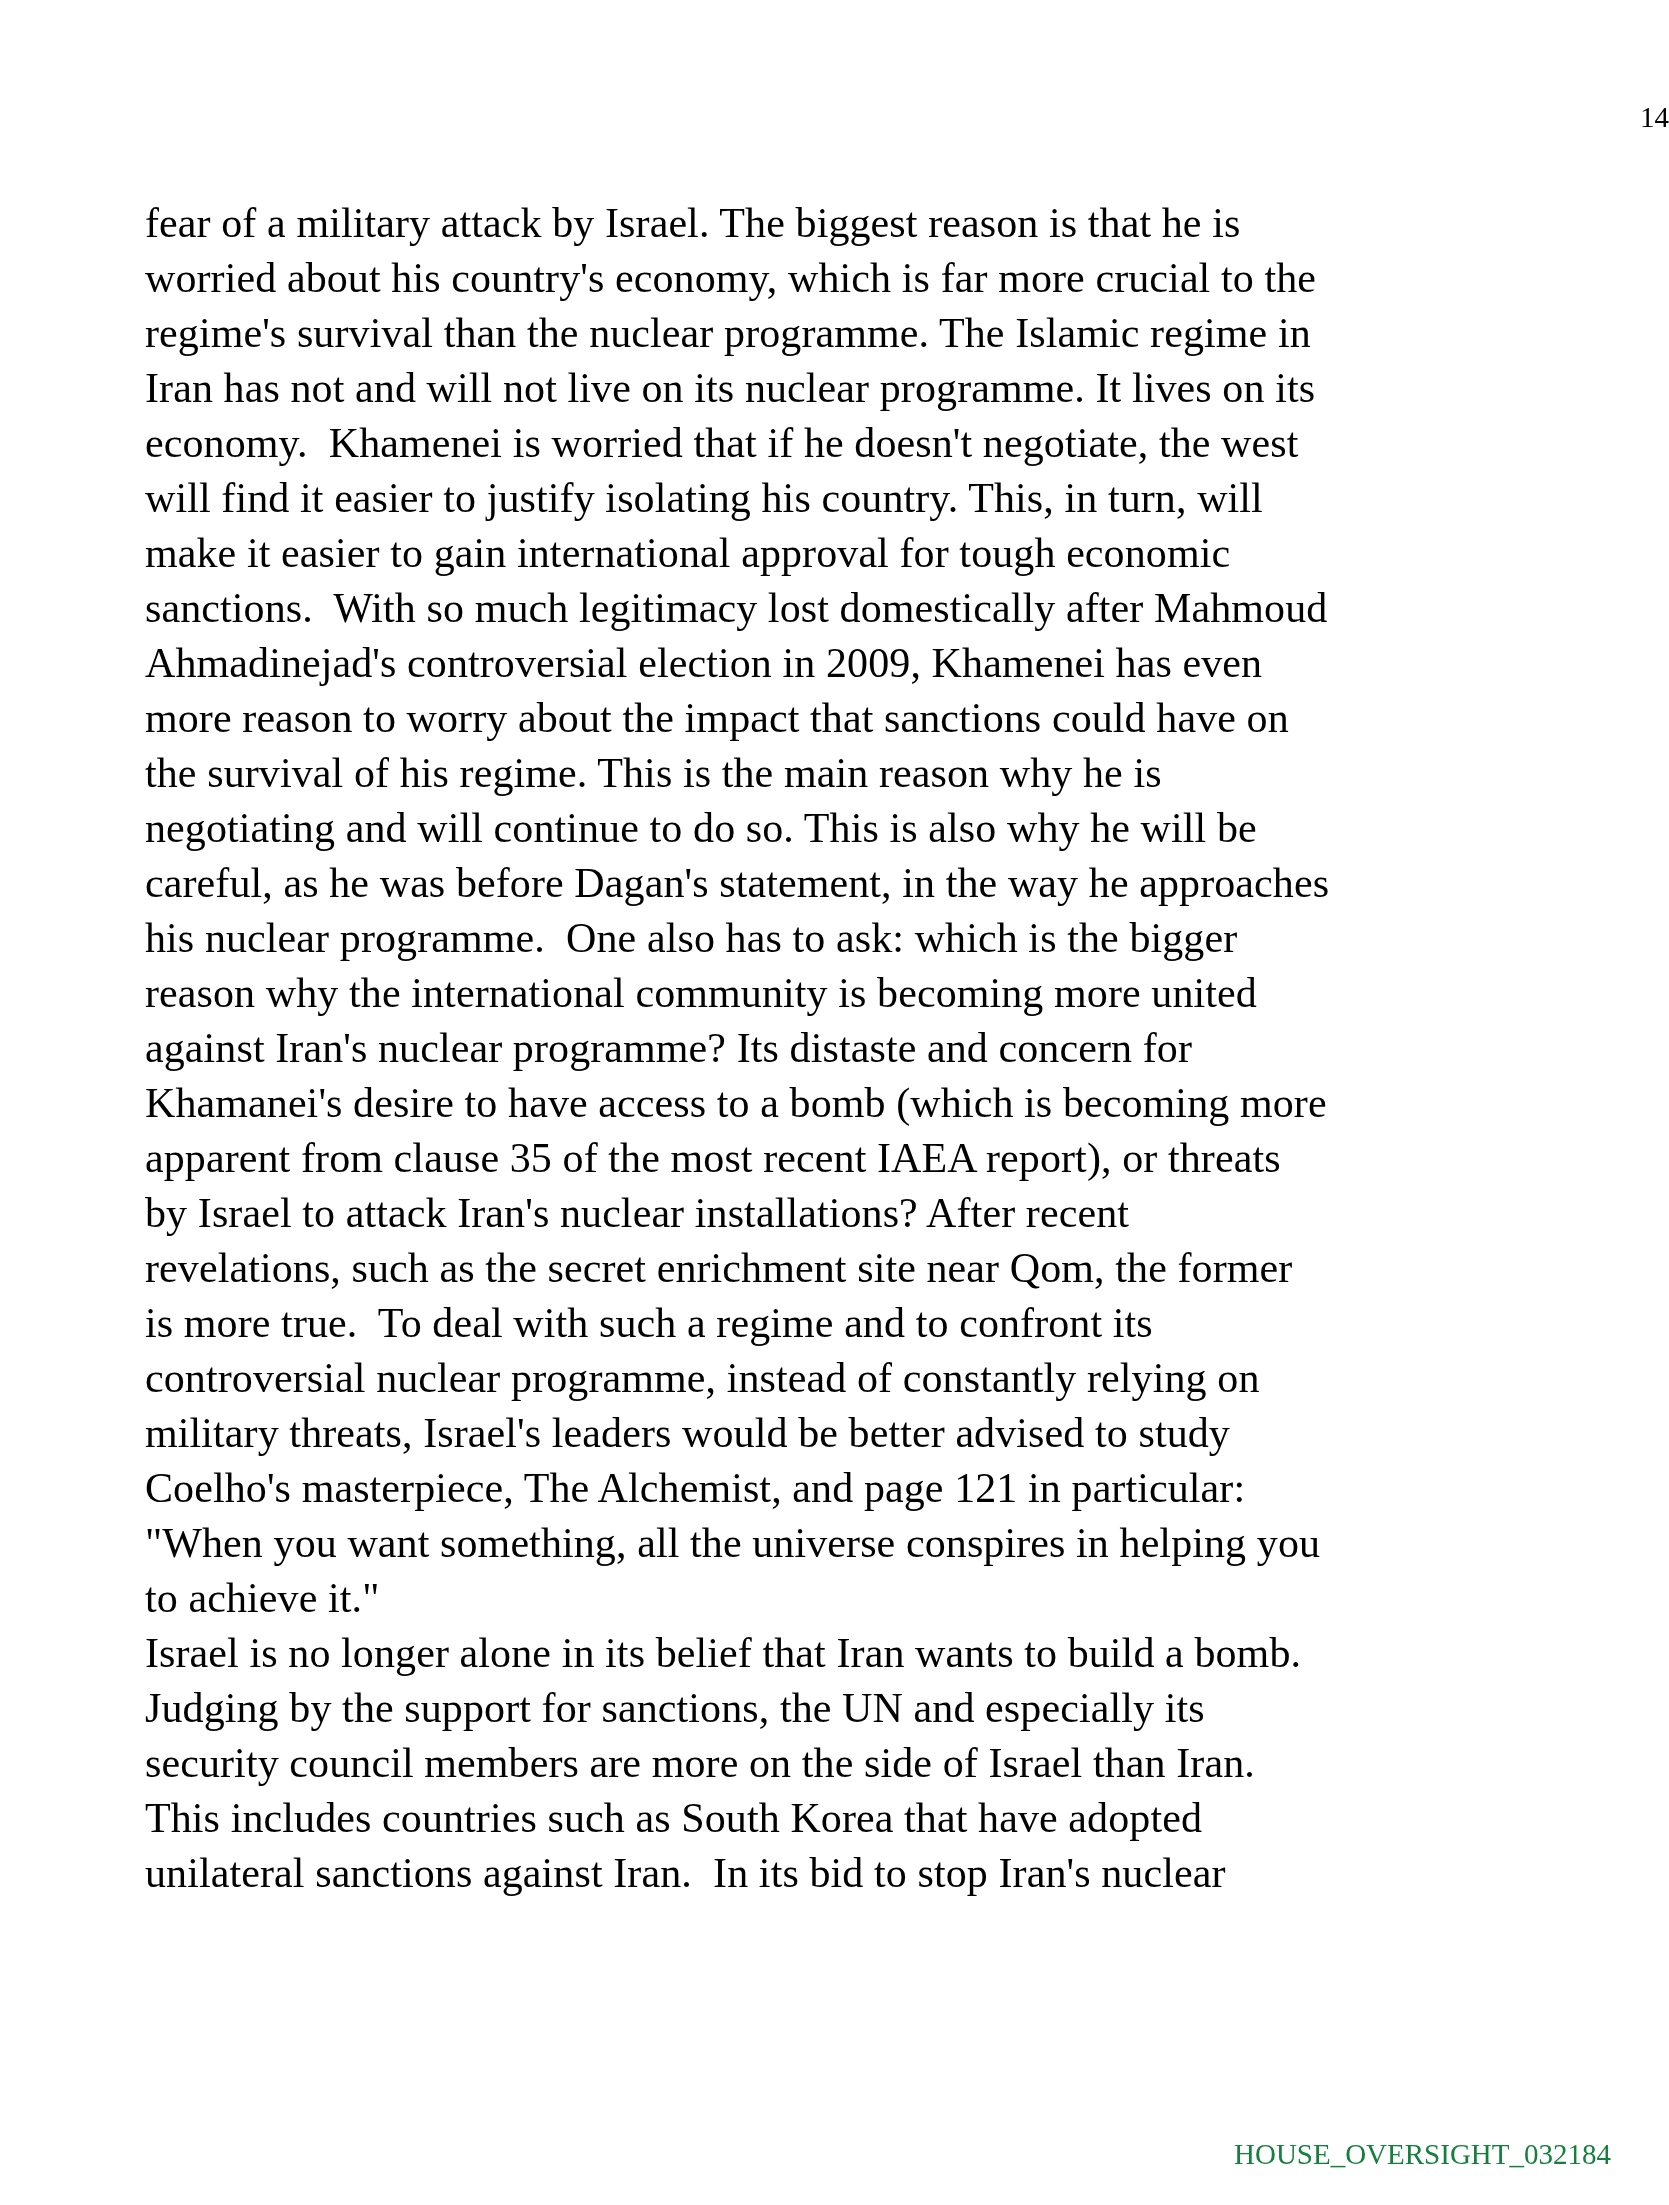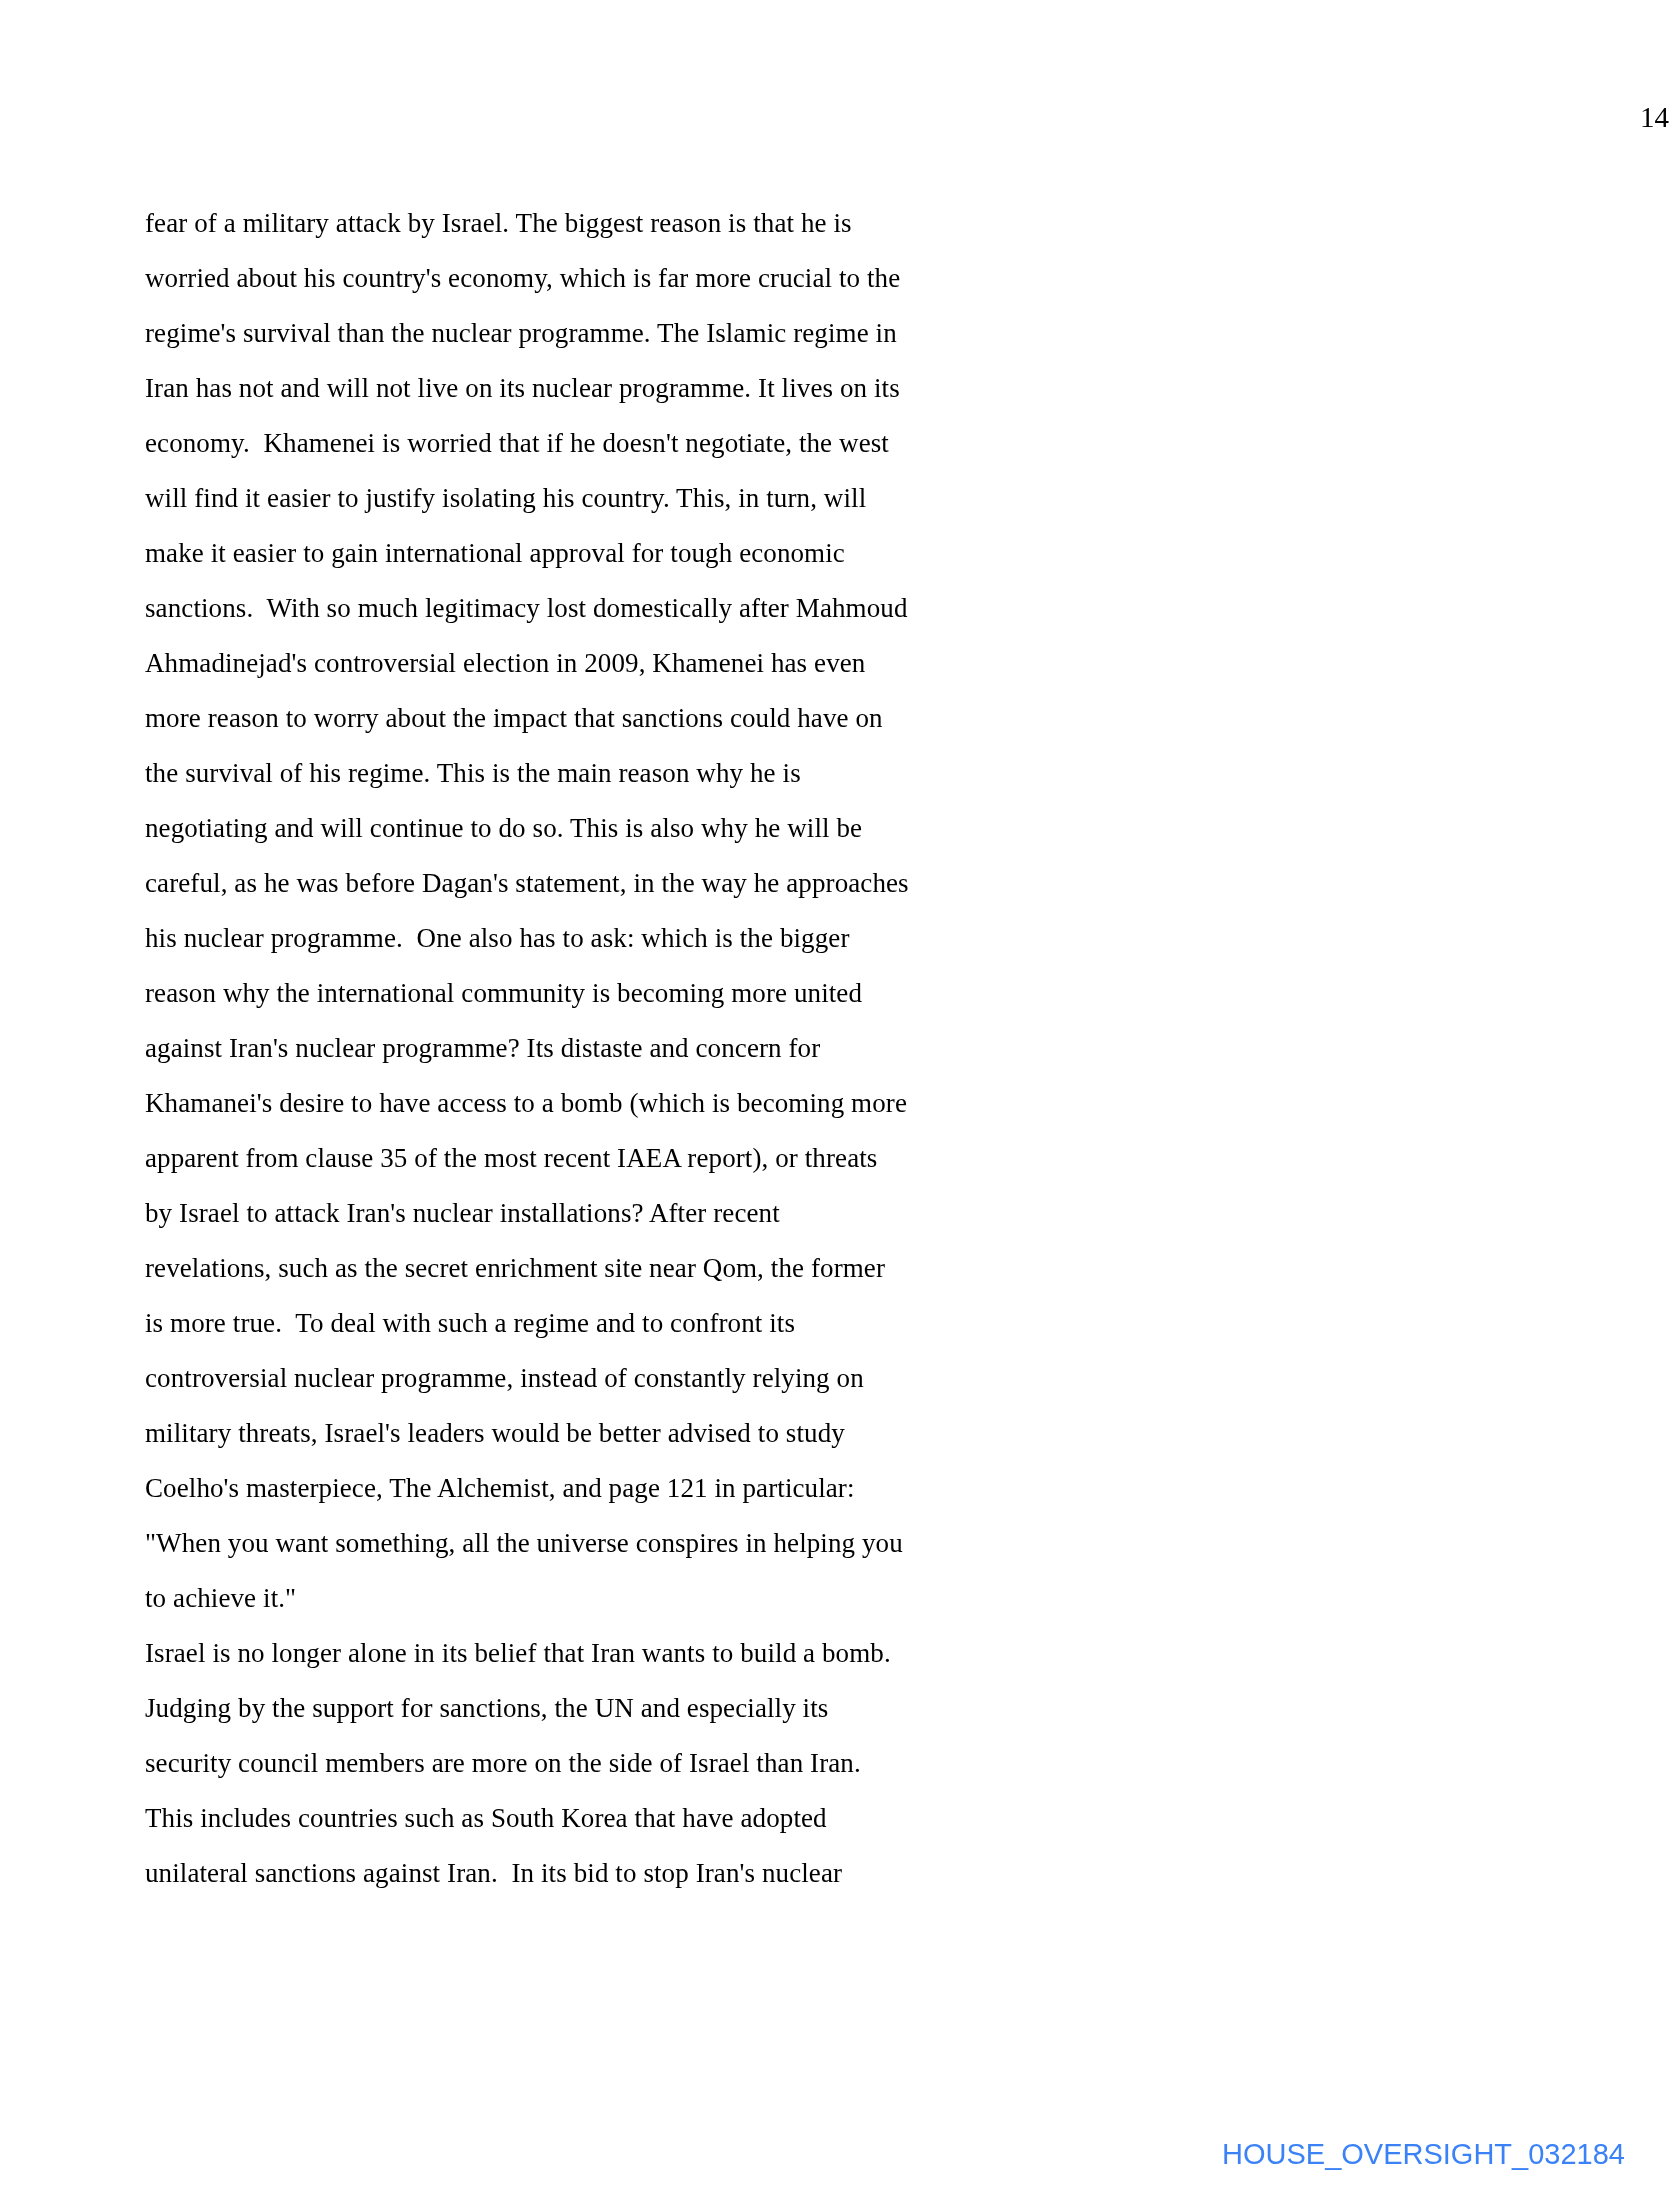--- a/index.html
+++ b/index.html
@@ -30,7 +30,7 @@
     left: 145px;
     top: 196px;
     width: 1427px;
-    font-size: 27px;
+    font-size: 42px;
     line-height: 55px;
     white-space: pre-wrap;
     font-family: "Liberation Serif", "DejaVu Serif", serif;

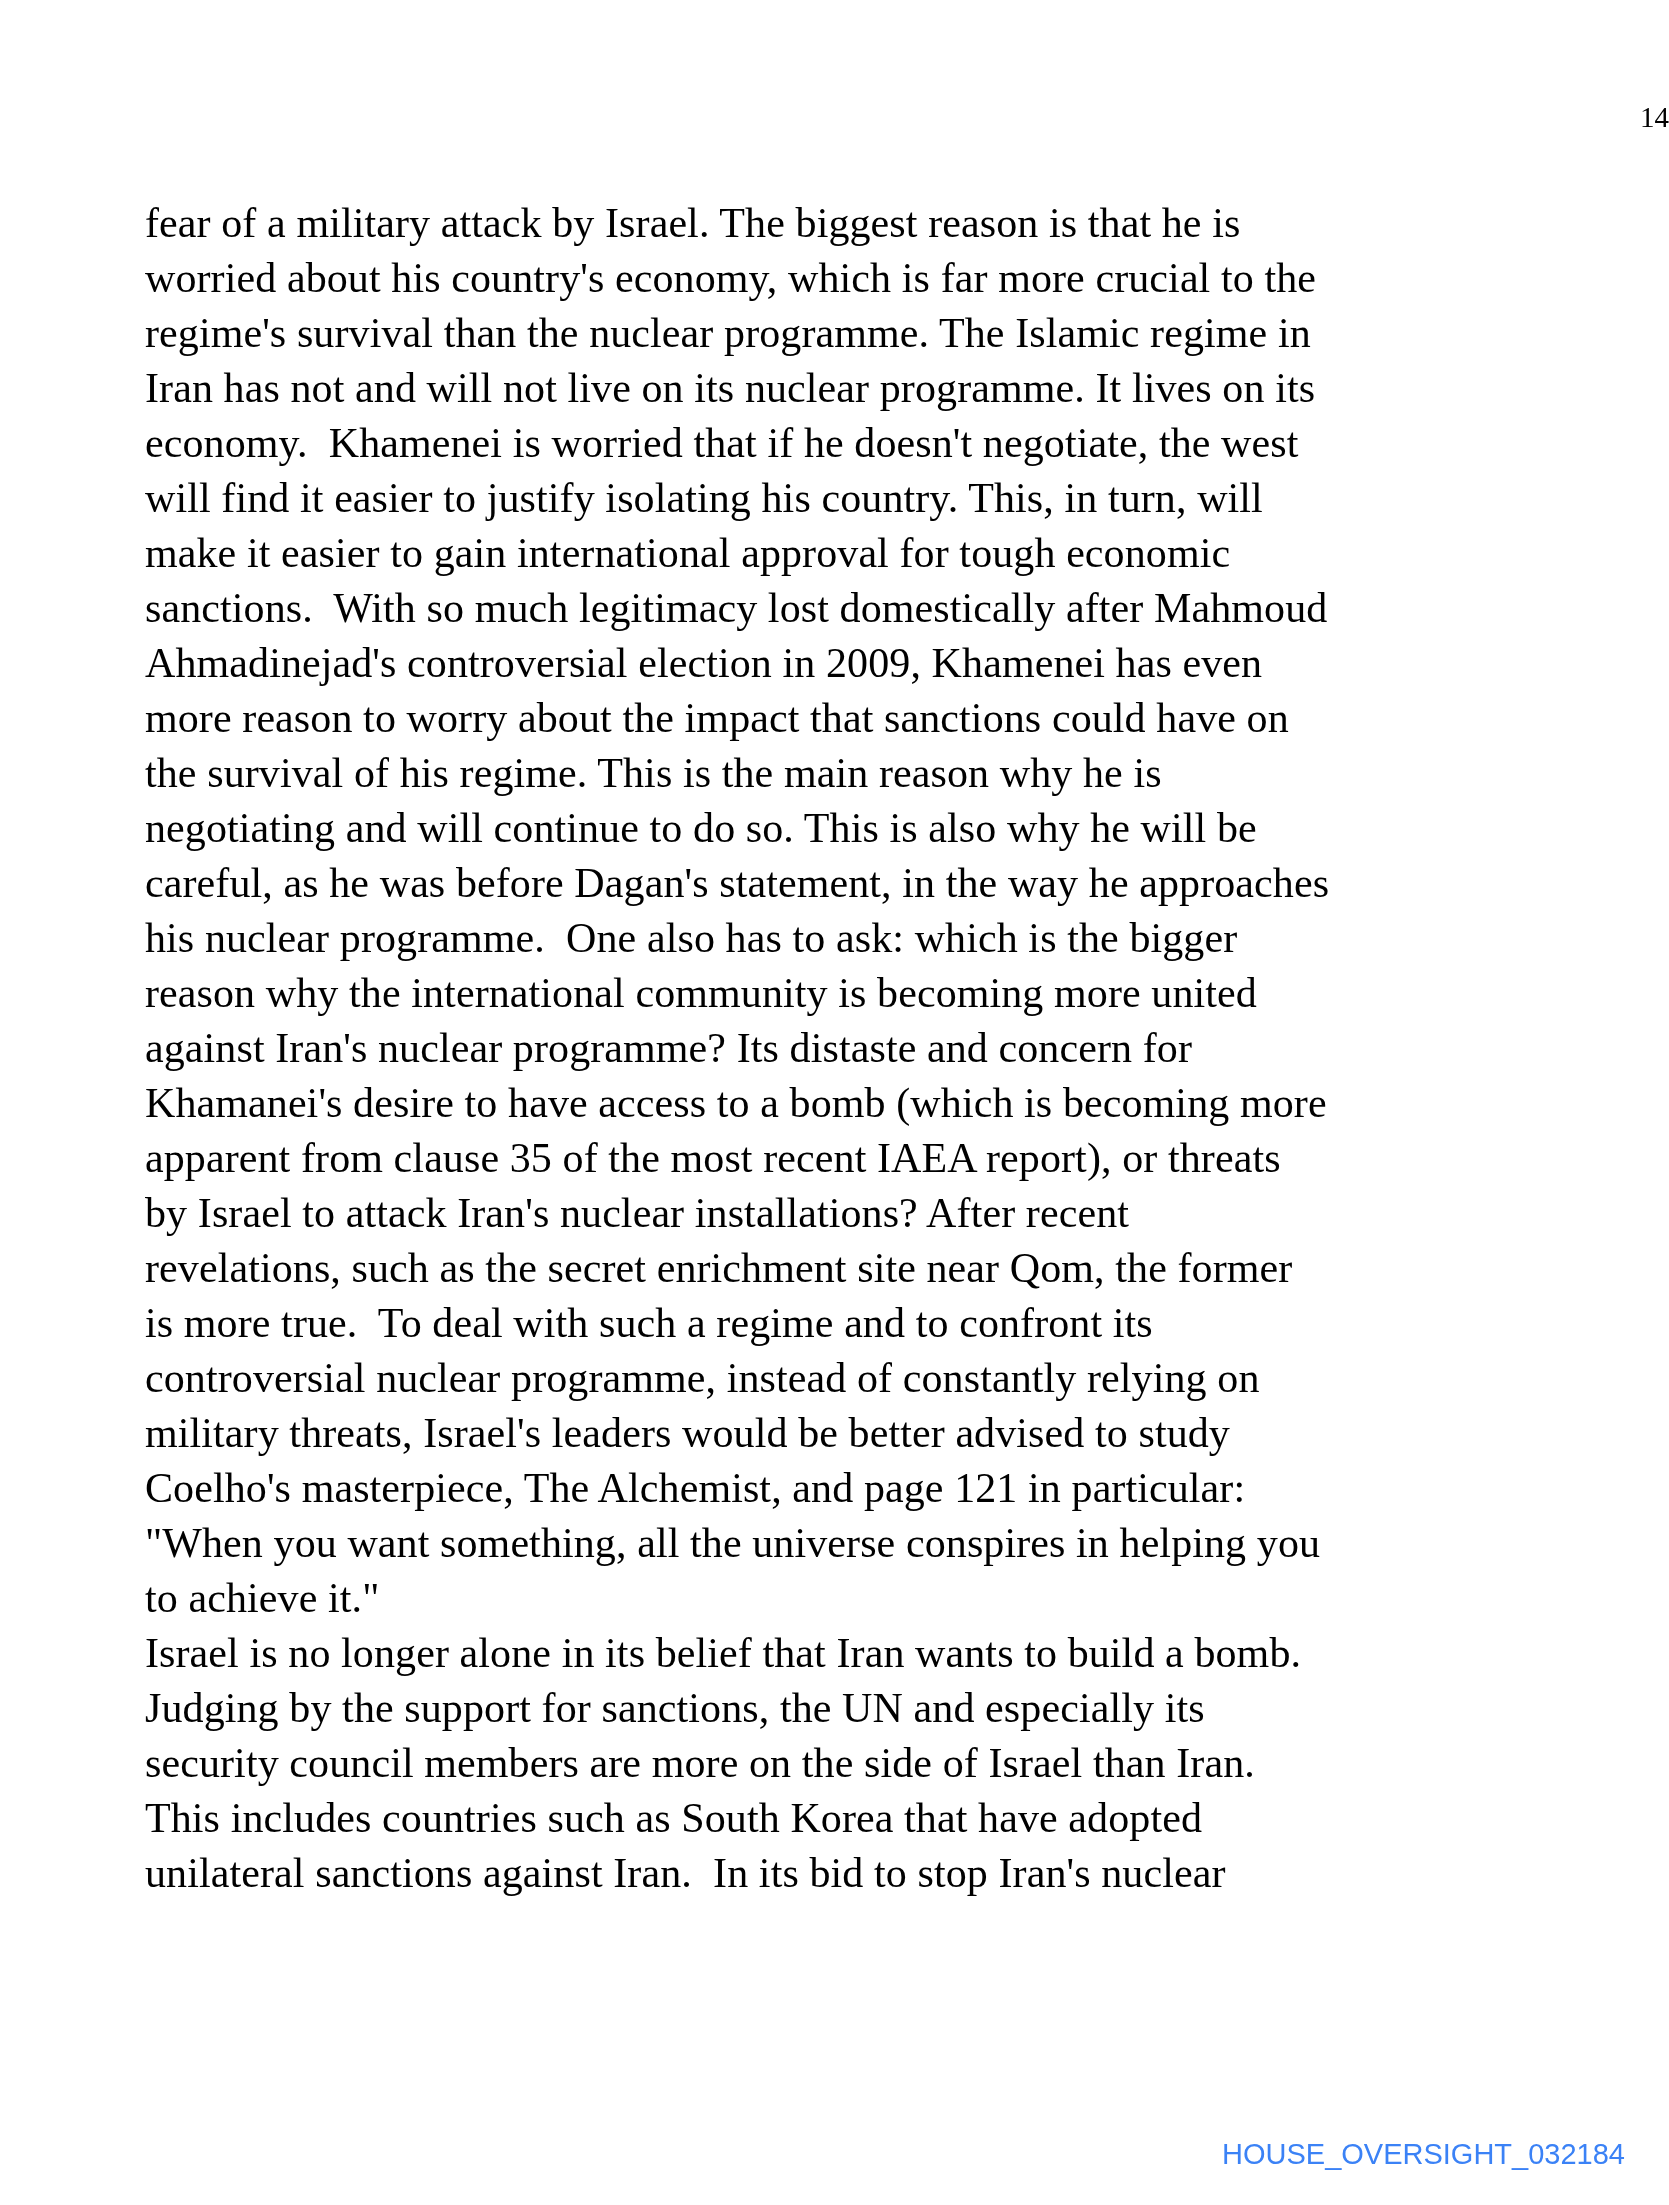--- a/index.html
+++ b/index.html
@@ -39,11 +39,11 @@
   }
   .footer-label {
     position: absolute;
-    right: 44px;
+    right: 58px;
     bottom: 34px;
     font-size: 29px;
-    font-family: Liberation Sans, sans-serif;
-    color: #3b82f6;
+    font-family: Liberation Serif, serif;
+    color: #15803d;
   }
 </style>
 </head>

